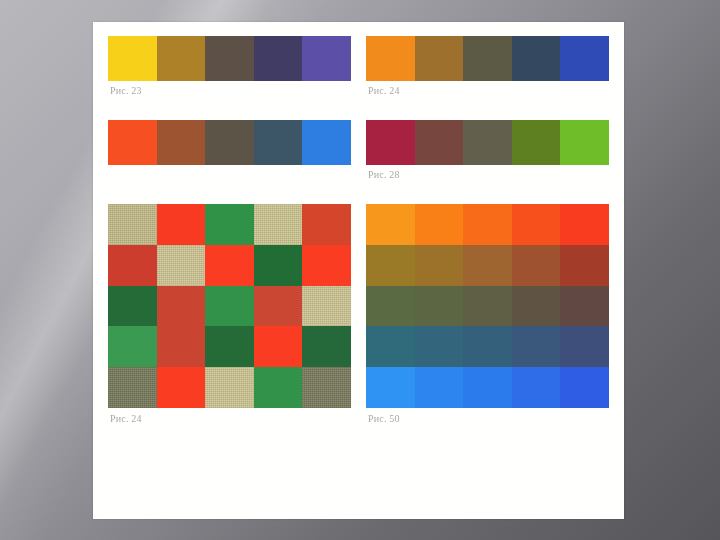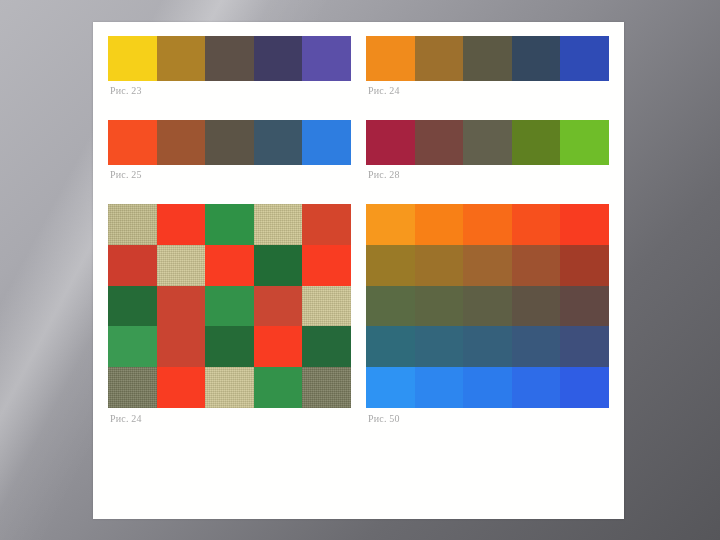--- a/index.html
+++ b/index.html
@@ -118,7 +118,6 @@
           <div class="swatch-cell" title="#3c5668" style="background: rgb(60, 86, 104);"></div>
           <div class="swatch-cell" title="#2e7de0" style="background: rgb(46, 125, 224);"></div>
         </div>
-        <div class="figure-caption">Рис. 25</div>
       </div>
       <div class="figure-block strip-block">
         <div class="swatch-strip">

